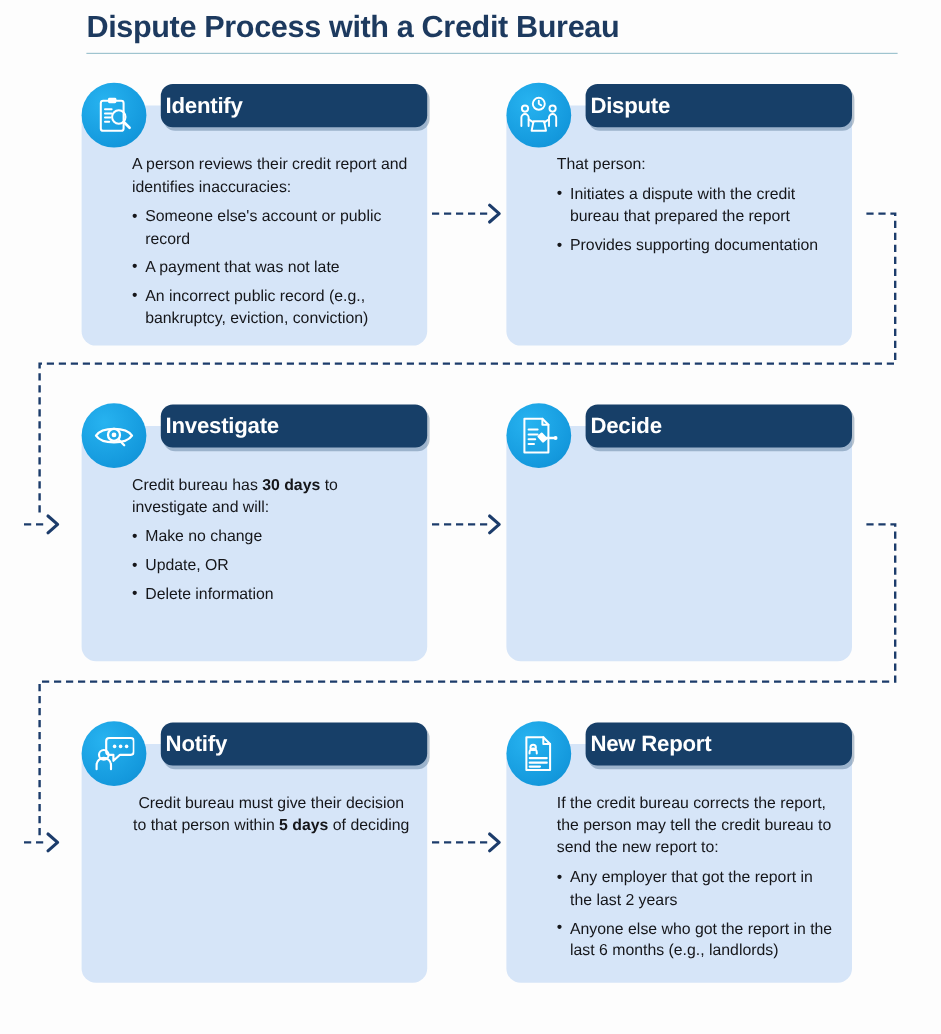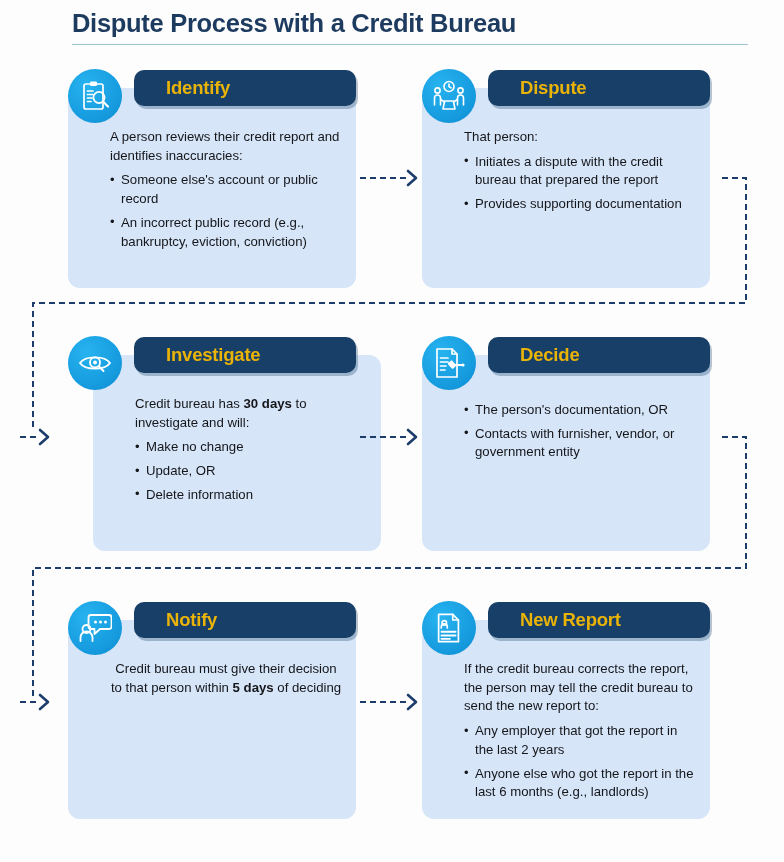--- a/index.html
+++ b/index.html
@@ -70,11 +70,11 @@
     z-index: 3;
   }
   .card-title {
-    color: #eab308;
+    color: #ffffff;
     font-size: 18.5px;
     font-weight: bold;
     letter-spacing: -0.2px;
-    margin-left: 32px;
+    margin-left: 4px;
     white-space: nowrap;
   }
   .icon-circle {

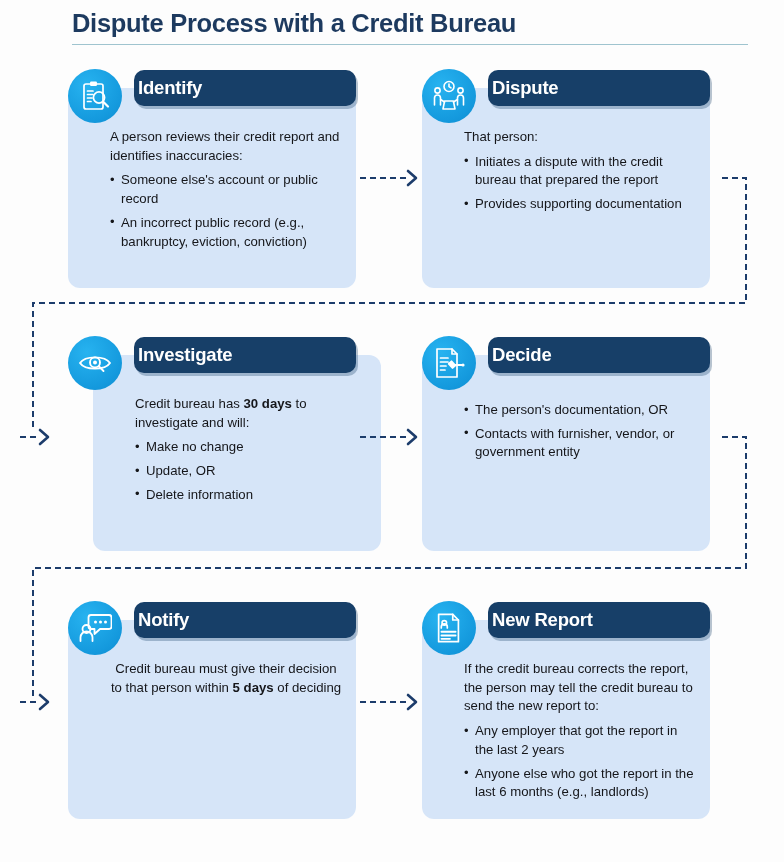--- a/index.html
+++ b/index.html
@@ -186,6 +186,7 @@
       <div class="lead">A person reviews their credit report and identifies inaccuracies:</div>
       <ul class="bullets">
         <li>Someone else's account or public record</li>
+        <li>A payment that was not late</li>
         <li>An incorrect public record (e.g., bankruptcy, eviction, conviction)</li>
       </ul>
     </div>

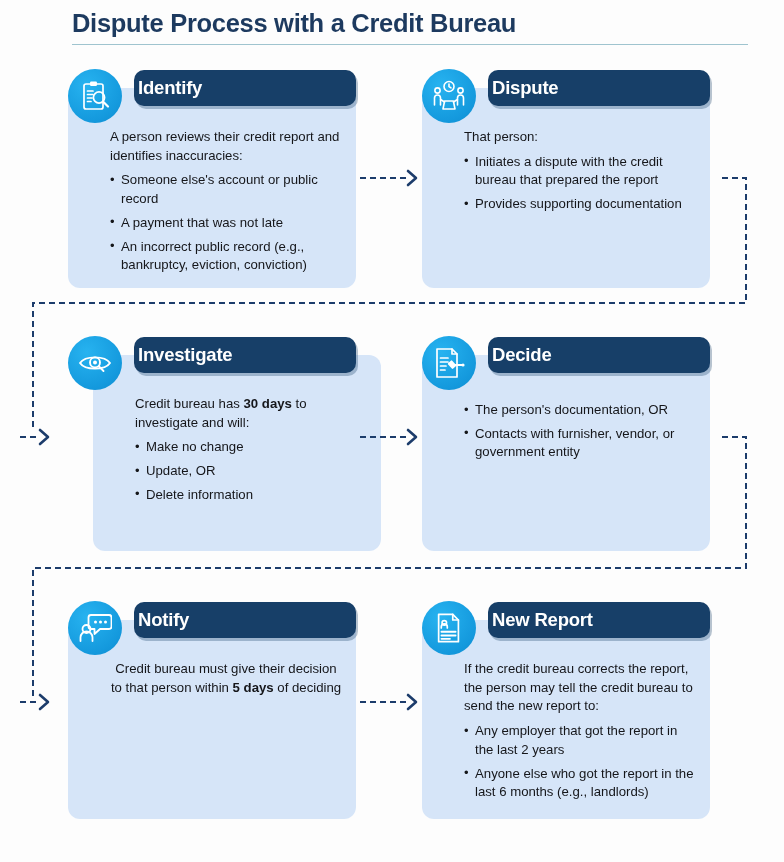--- a/index.html
+++ b/index.html
@@ -127,7 +127,7 @@
   #card-dispute     { left: 422px; top: 70px; }
   #card-dispute    .card-body { height: 200px; }
   #card-investigate { left: 68px;  top: 337px; }
-  #card-investigate.card-body, #card-investigate .card-body { height: 196px; margin-left: 25px; }
+  #card-investigate.card-body, #card-investigate .card-body { height: 196px; }
   #card-decide      { left: 422px; top: 337px; }
   #card-decide     .card-body { height: 196px; }
   #card-notify      { left: 68px;  top: 602px; }

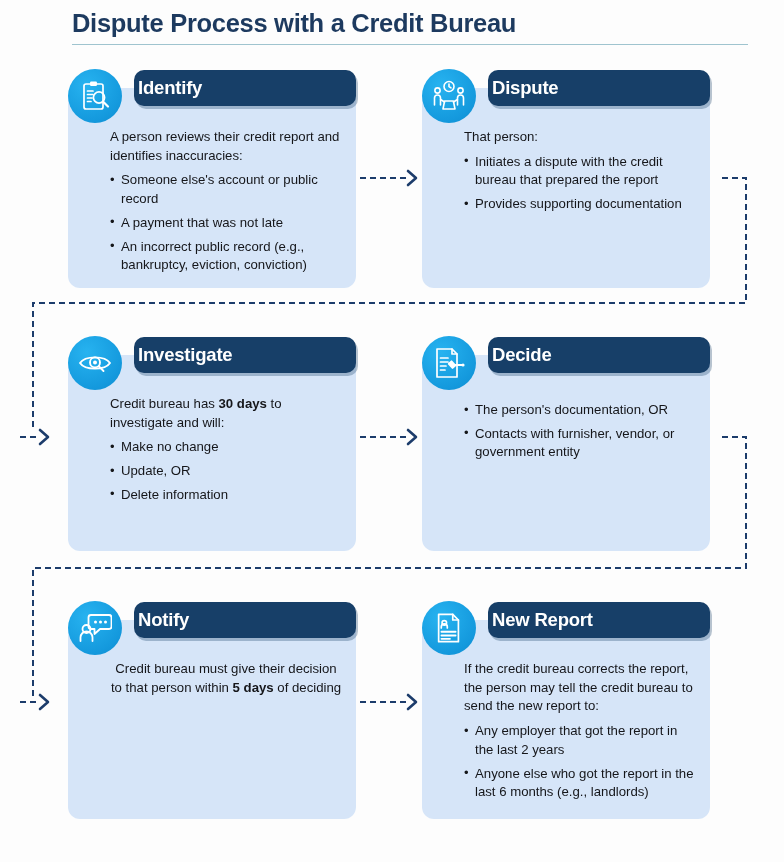--- a/index.html
+++ b/index.html
@@ -259,10 +259,6 @@
 
   <div class="card" id="card-decide">
     <div class="card-body">
-      <ul class="bullets">
-        <li>The person's documentation, OR</li>
-        <li>Contacts with furnisher, vendor, or government entity</li>
-      </ul>
     </div>
     <div class="card-header">
       <span class="card-title">Decide</span>

